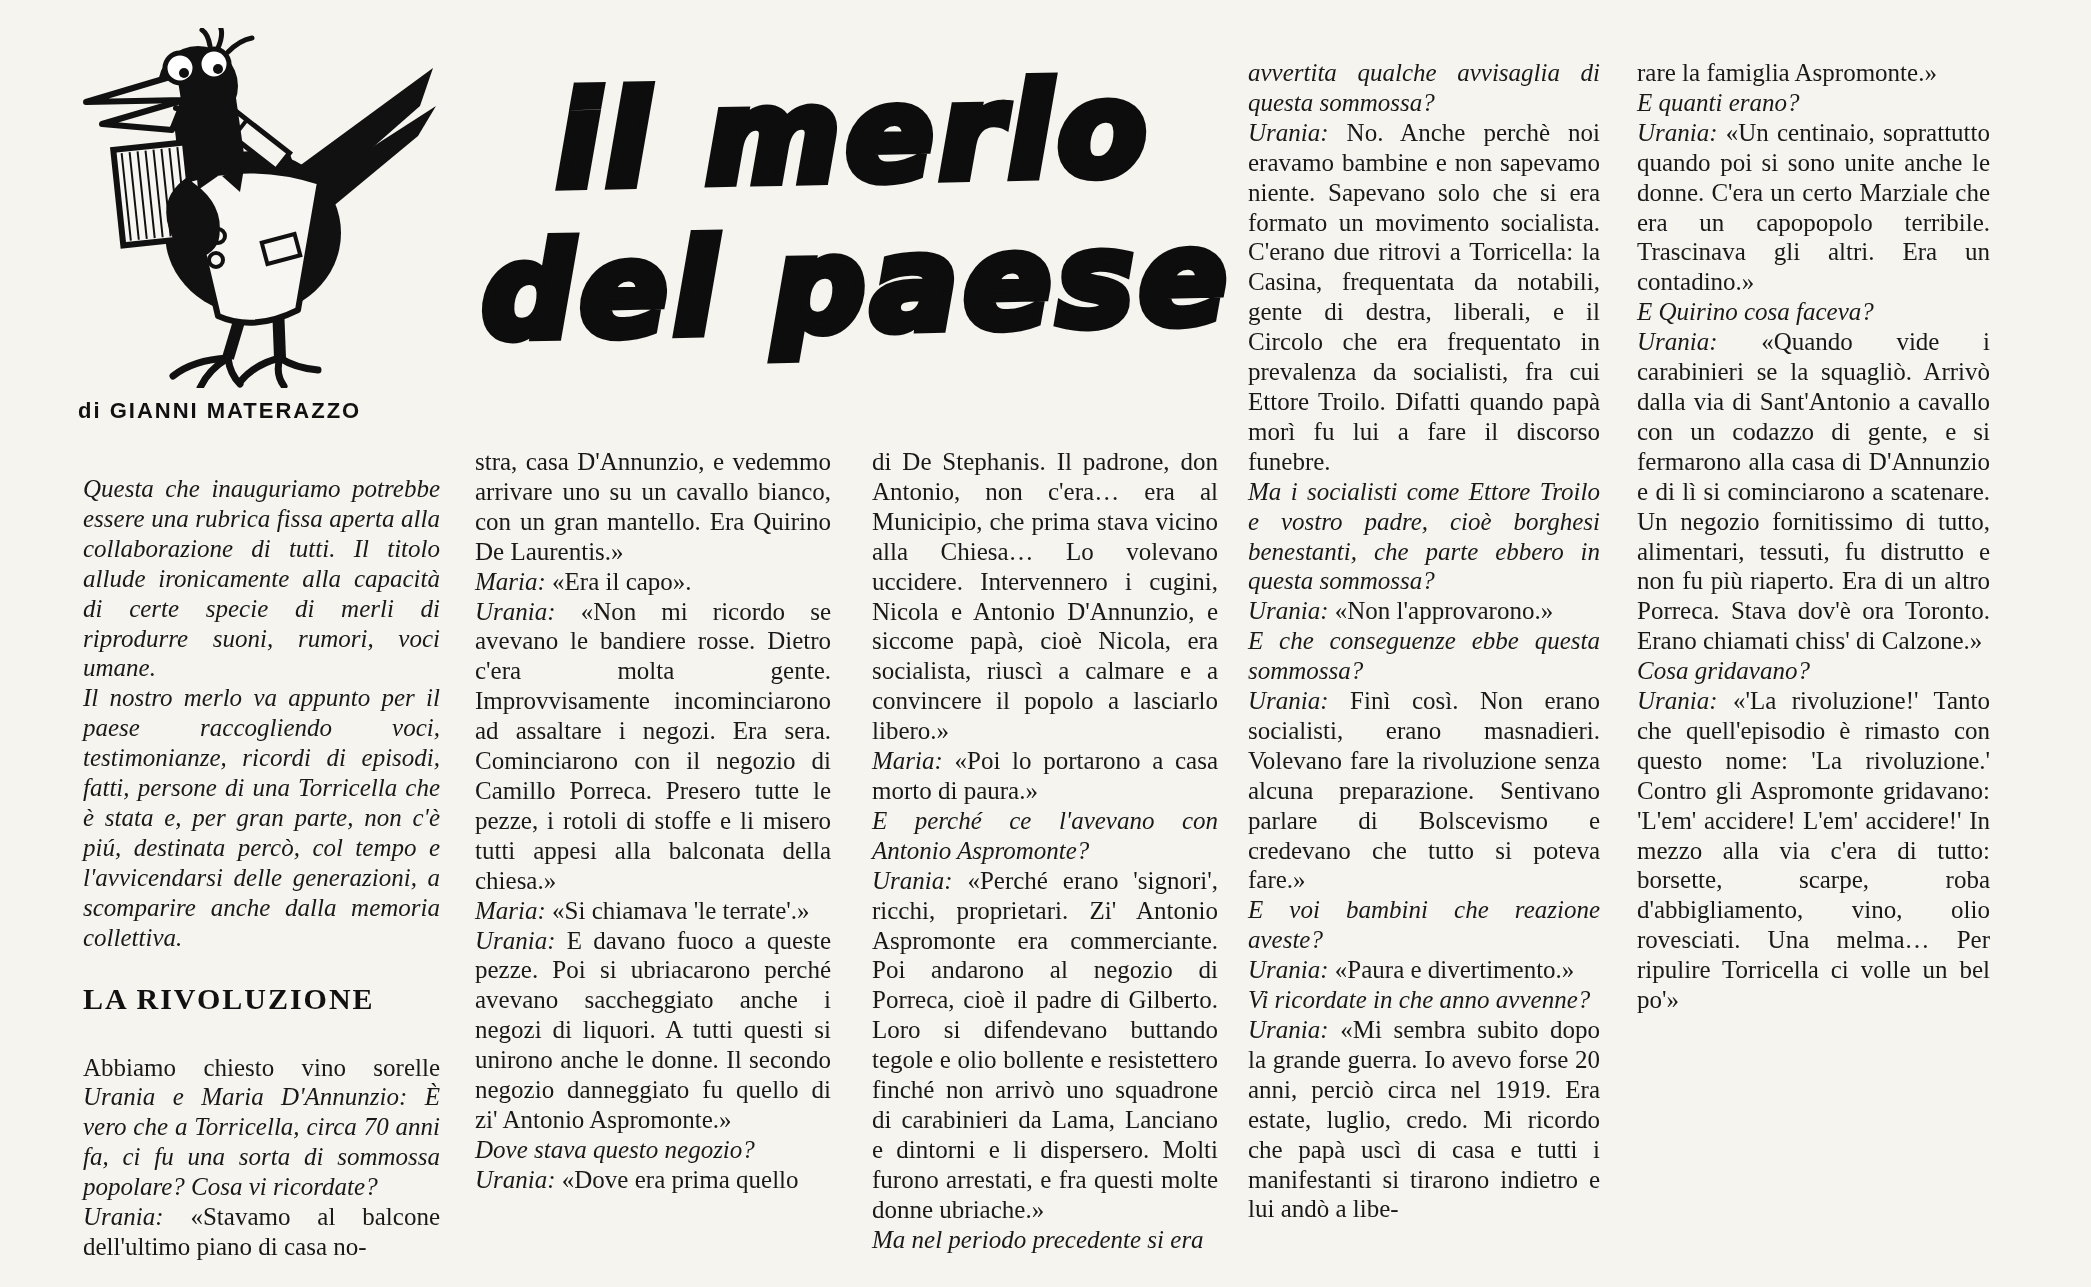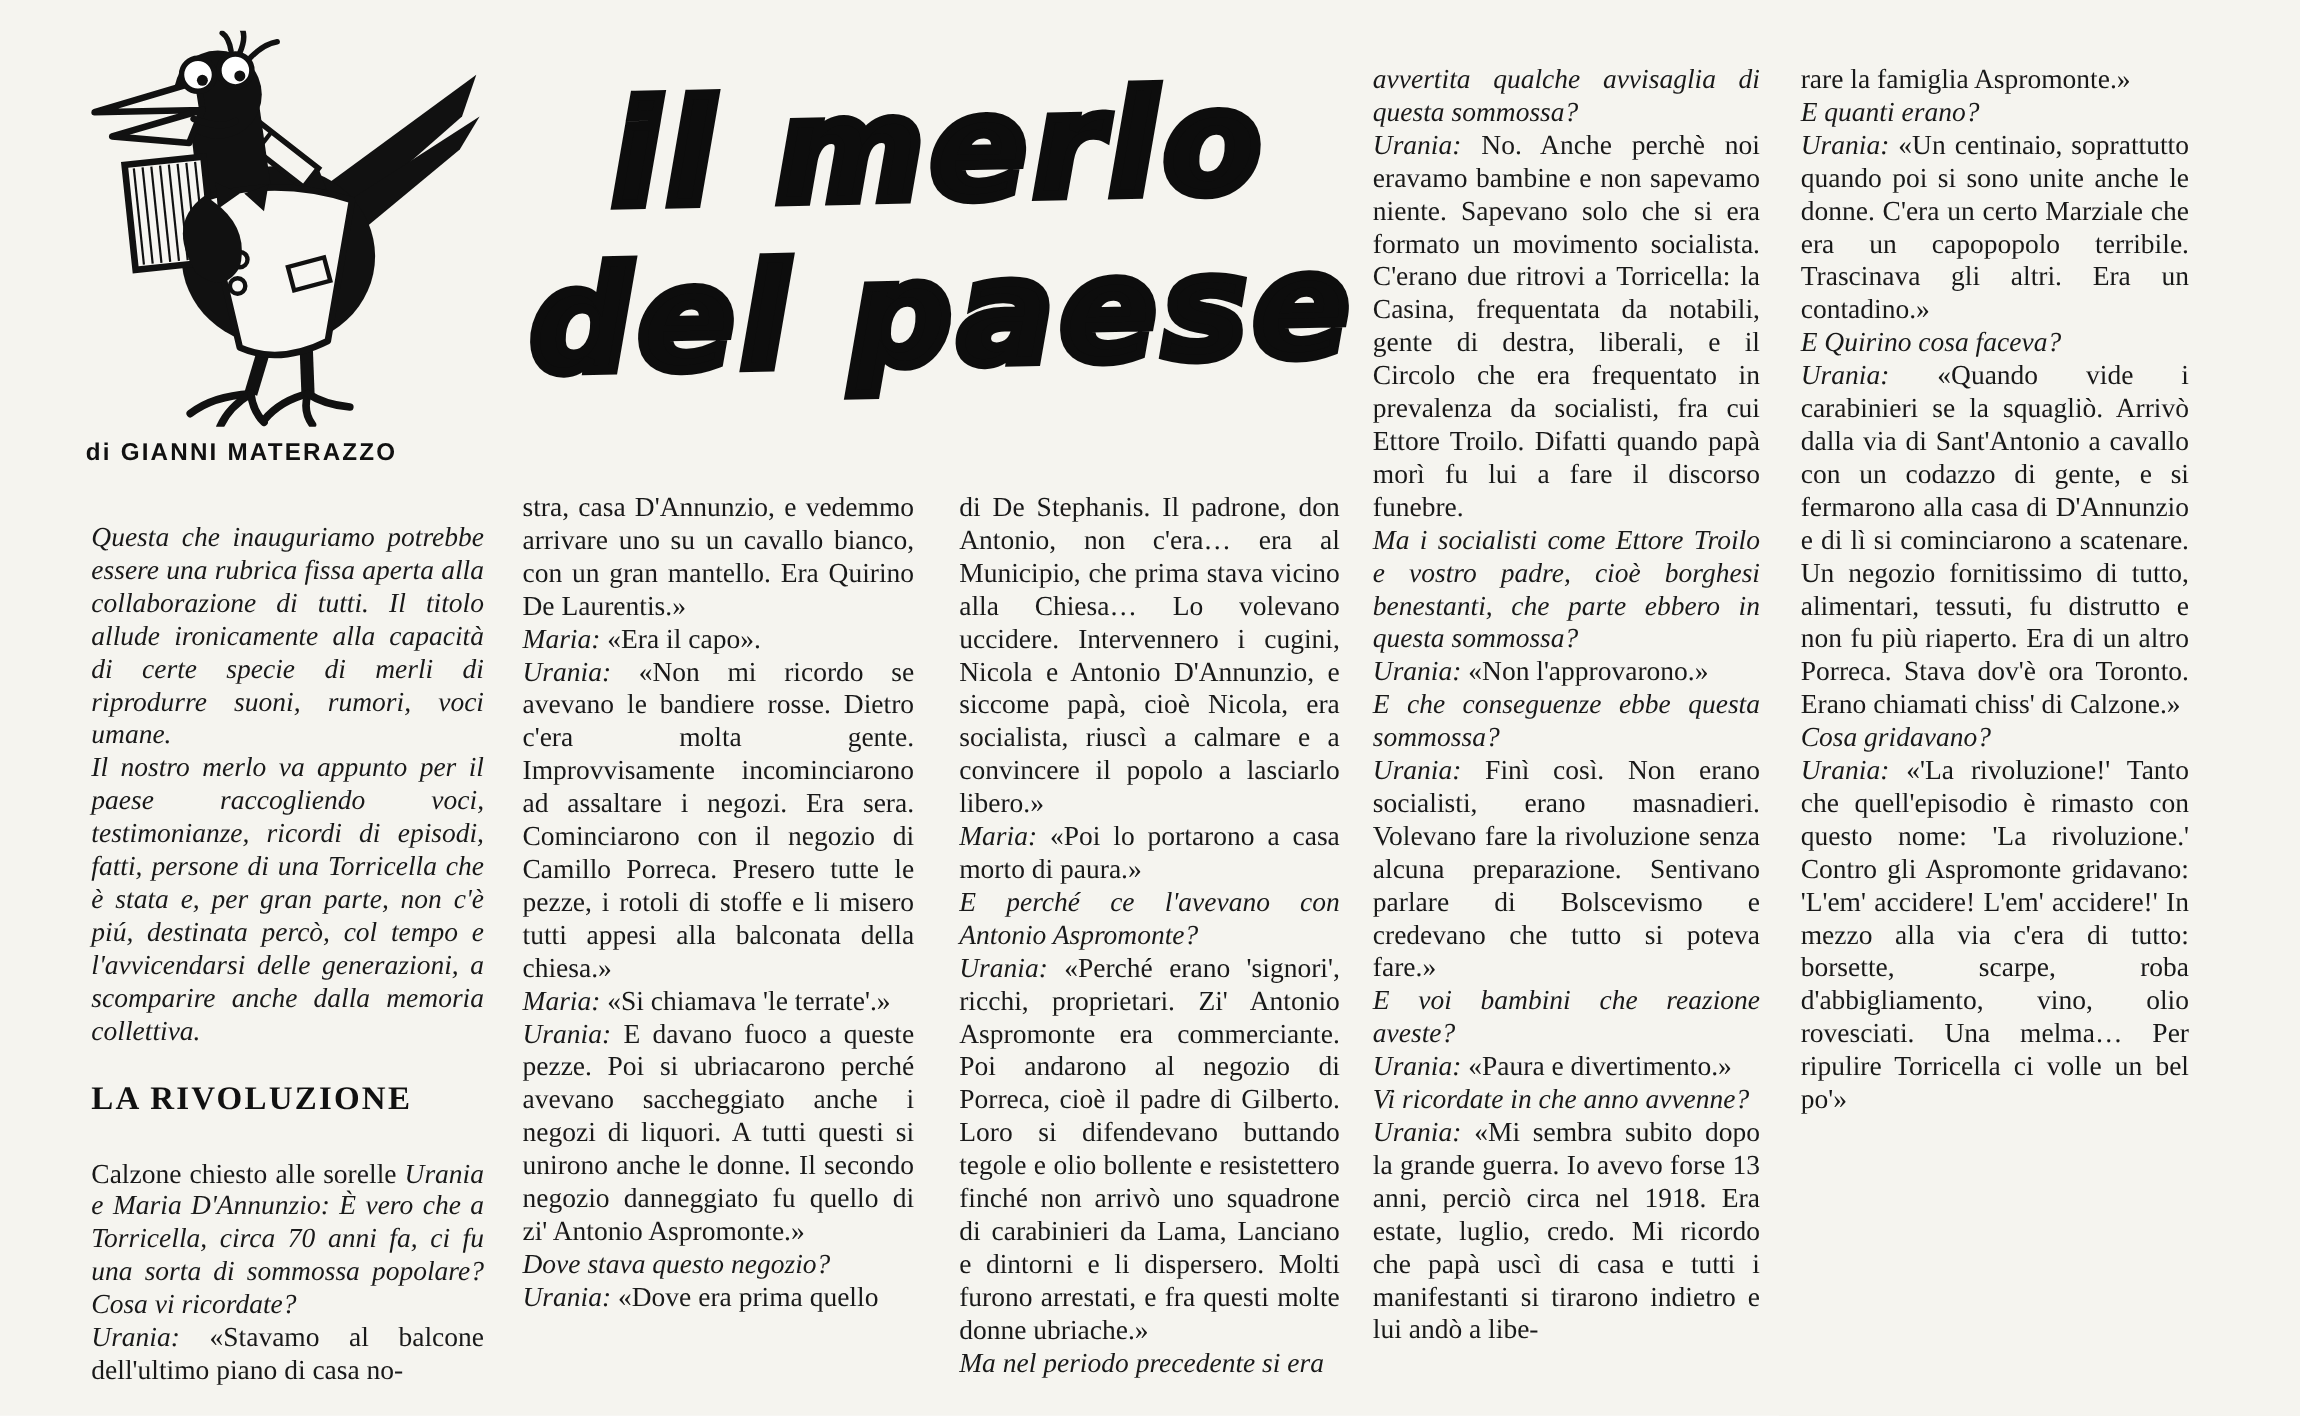--- a/index.html
+++ b/index.html
@@ -170,7 +170,7 @@
       <p><span class="it">E voi bambini che reazione aveste?</span></p>
       <p><span class="it">Urania: </span><span>«Paura e divertimento.»</span></p>
       <p><span class="it">Vi ricordate in che anno avvenne?</span></p>
-      <p><span class="it">Urania: </span><span>«Mi sembra subito dopo la grande guerra. Io avevo forse 13 anni, perciò circa nel 1918. Era estate, luglio, credo. Mi ricordo che papà uscì di casa e tutti i manifestanti si tirarono indietro e lui andò a libe-</span></p>
+      <p><span class="it">Urania: </span><span>«Mi sembra subito dopo la grande guerra. Io avevo forse 20 anni, perciò circa nel 1919. Era estate, luglio, credo. Mi ricordo che papà uscì di casa e tutti i manifestanti si tirarono indietro e lui andò a libe-</span></p>
     </div>
   <div class="col col-5">
       <p><span>rare la famiglia Aspromonte.»</span></p>

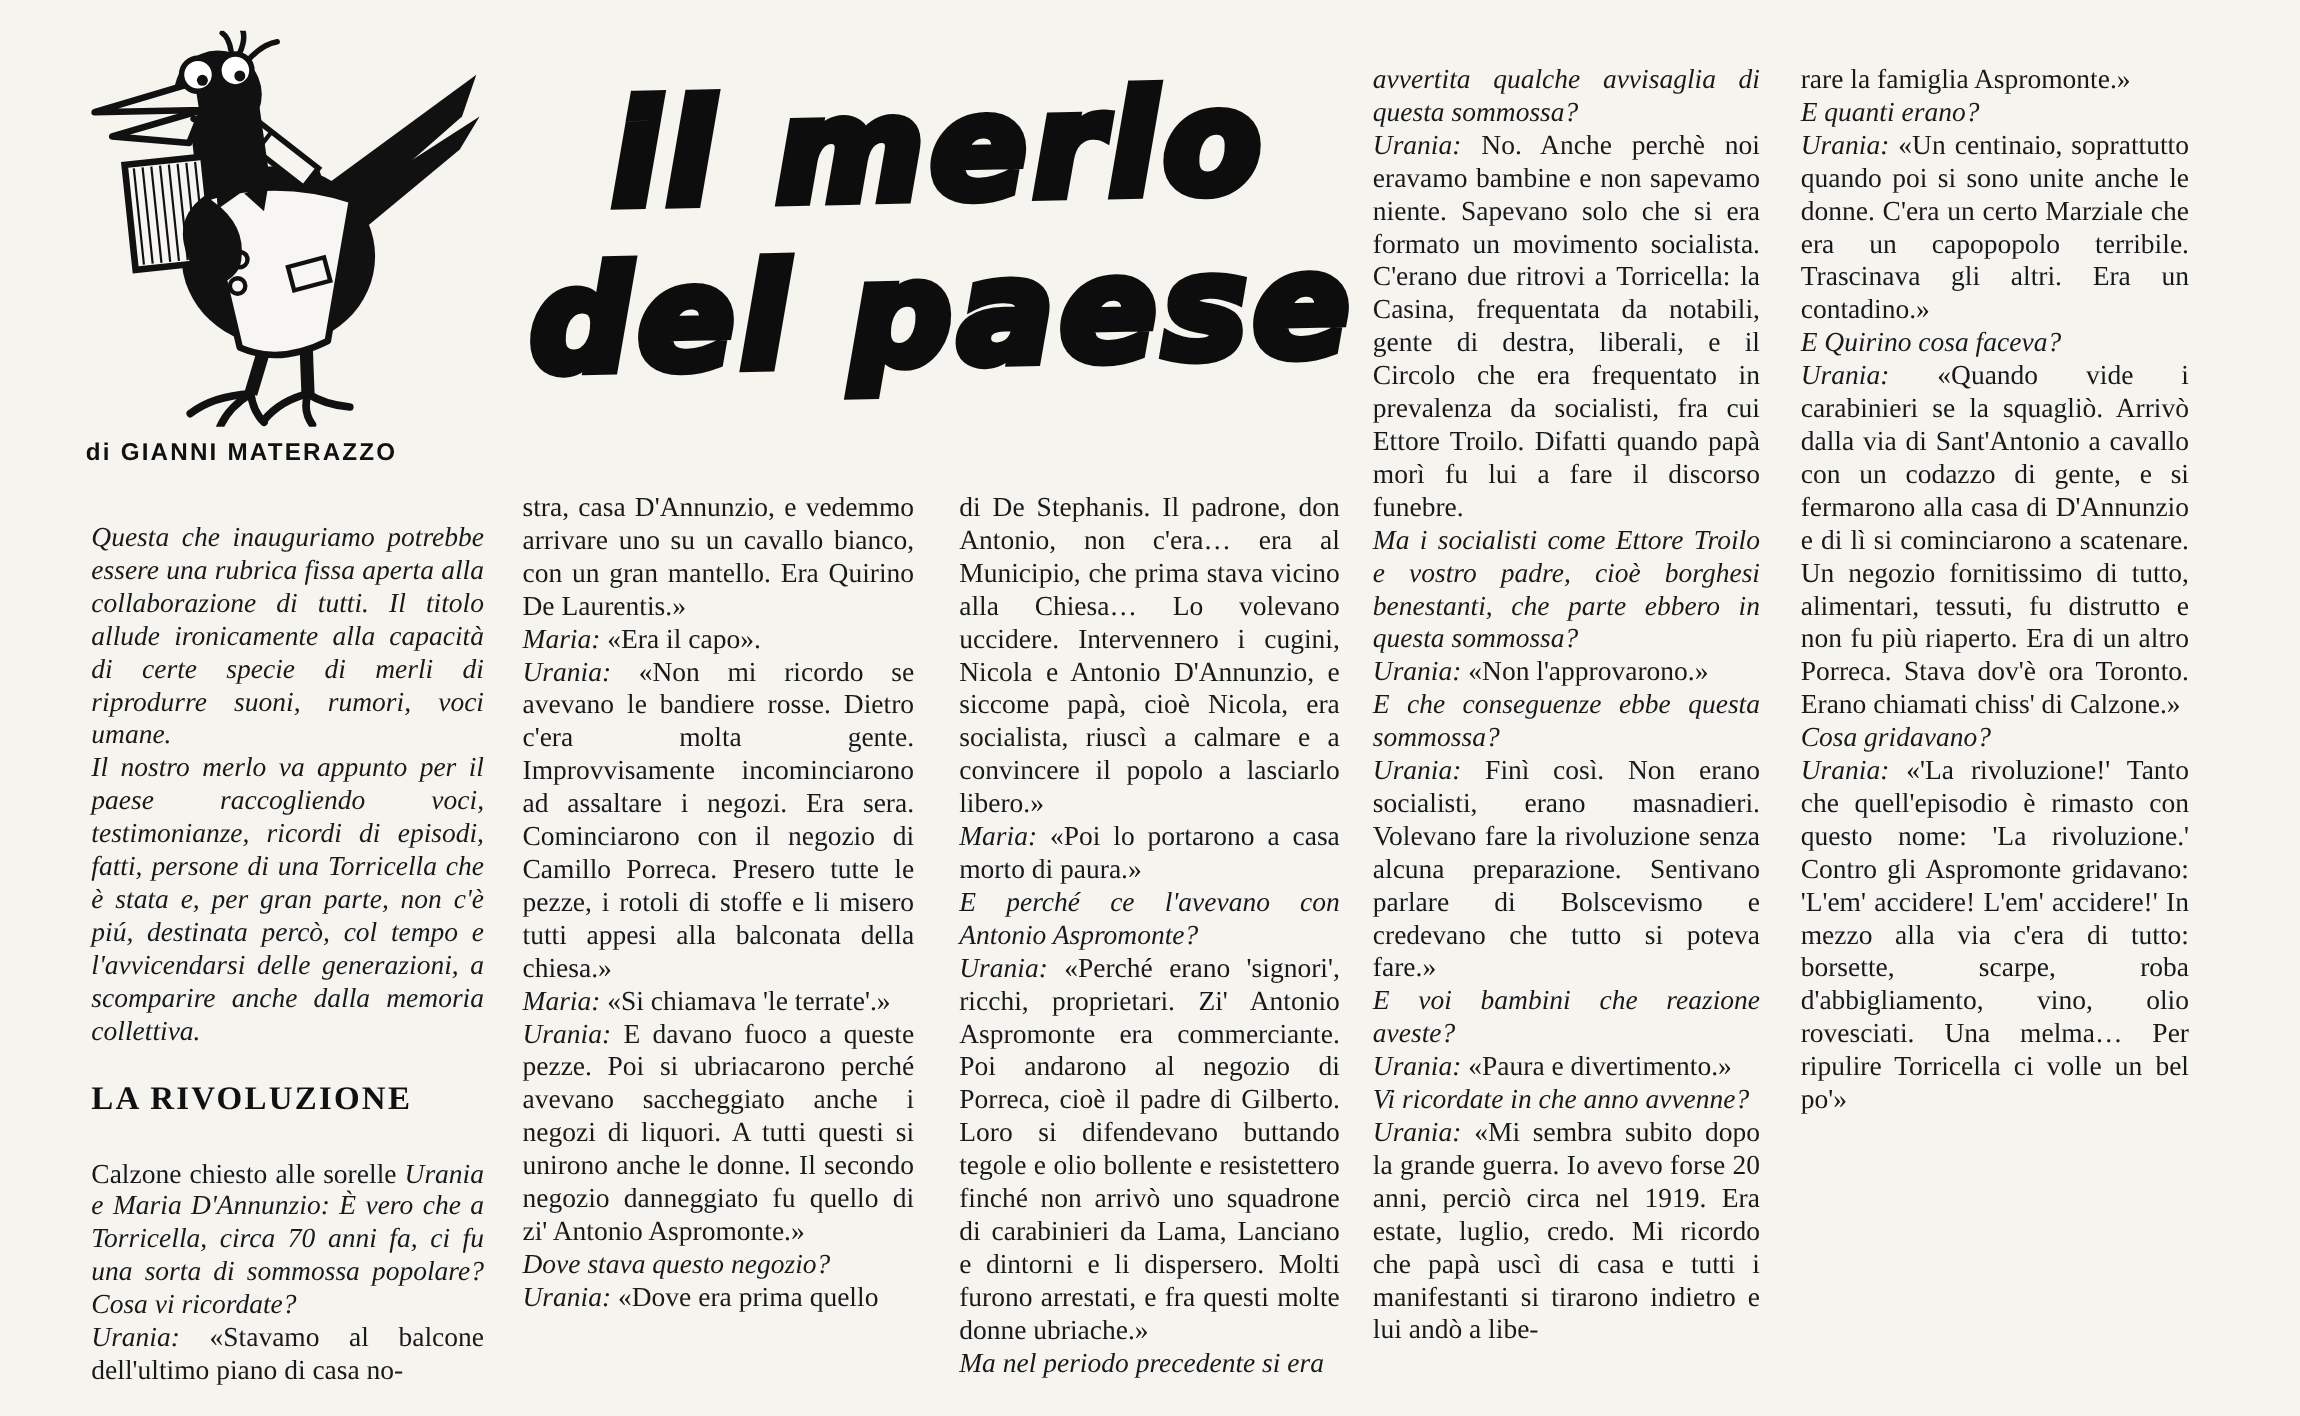--- a/index.html
+++ b/index.html
@@ -141,7 +141,7 @@
       <p><span class="it">Questa che inauguriamo potrebbe essere una rubrica fissa aperta alla collaborazione di tutti. Il titolo allude ironicamente alla capacità di certe specie di merli di riprodurre suoni, rumori, voci umane.</span></p>
       <p><span class="it">Il nostro merlo va appunto per il paese raccogliendo voci, testimonianze, ricordi di episodi, fatti, persone di una Torricella che è stata e, per gran parte, non c'è piú, destinata percò, col tempo e l'avvicendarsi delle generazioni, a scomparire anche dalla memoria collettiva.</span></p>
       <h2 class="section-heading">LA RIVOLUZIONE</h2>
-      <p><span>Calzone chiesto alle sorelle </span><span class="it">Urania e Maria D'Annunzio: È vero che a Torricella, circa 70 anni fa, ci fu una sorta di sommossa popolare? Cosa vi ricordate?</span></p>
+      <p><span>Abbiamo chiesto vino sorelle </span><span class="it">Urania e Maria D'Annunzio: È vero che a Torricella, circa 70 anni fa, ci fu una sorta di sommossa popolare? Cosa vi ricordate?</span></p>
       <p><span class="it">Urania: </span><span>«Stavamo al balcone dell'ultimo piano di casa no-</span></p>
     </div>
   <div class="col col-2">

